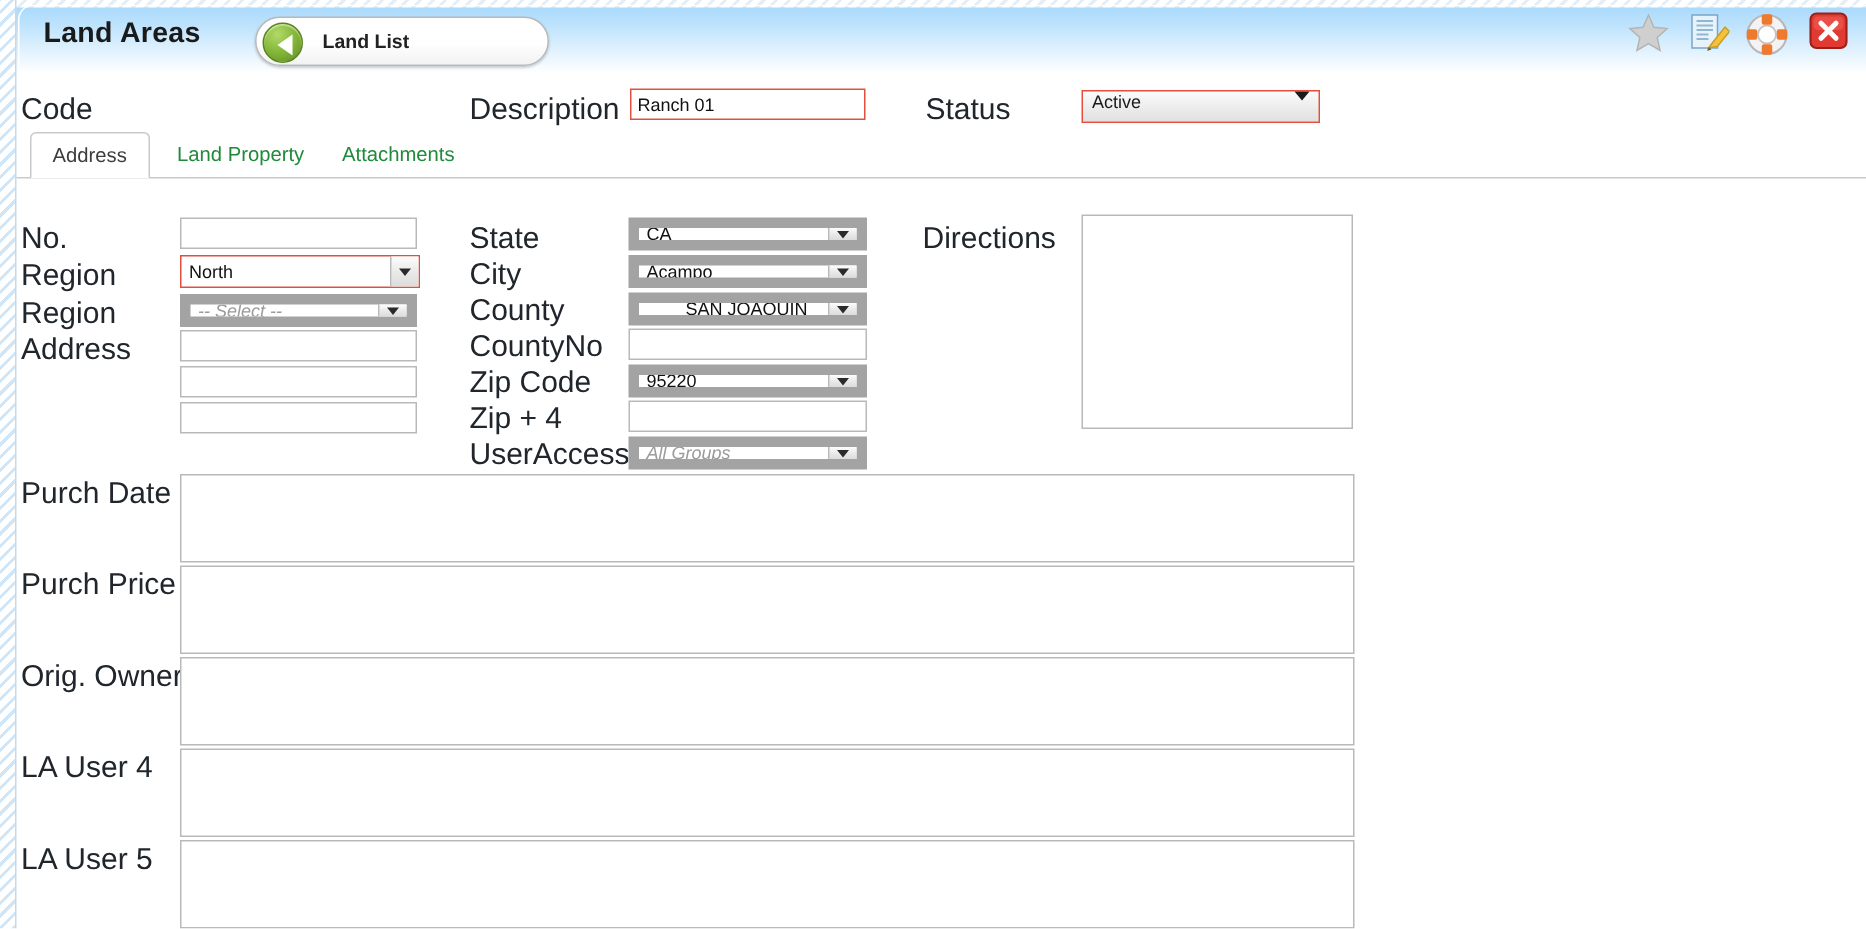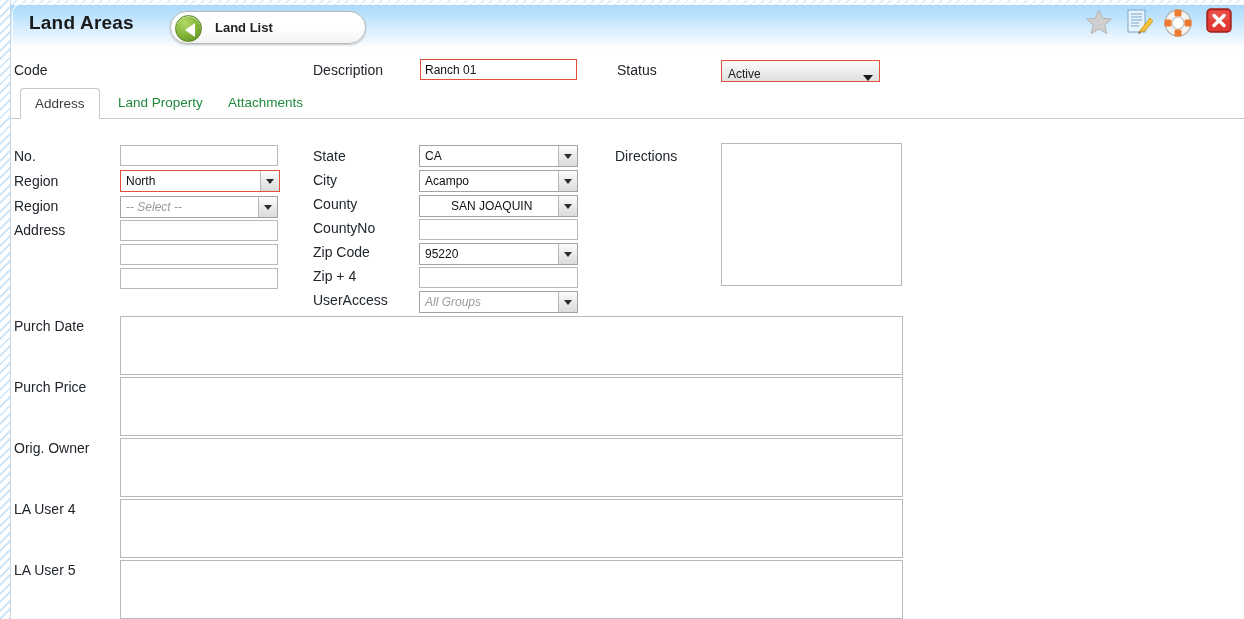--- a/index.html
+++ b/index.html
@@ -118,7 +118,7 @@
   
   .lbl {
     position: absolute;
-    font-size: 14px;
+    font-size: 20px;
     color: #20262c;
     white-space: nowrap;
   }

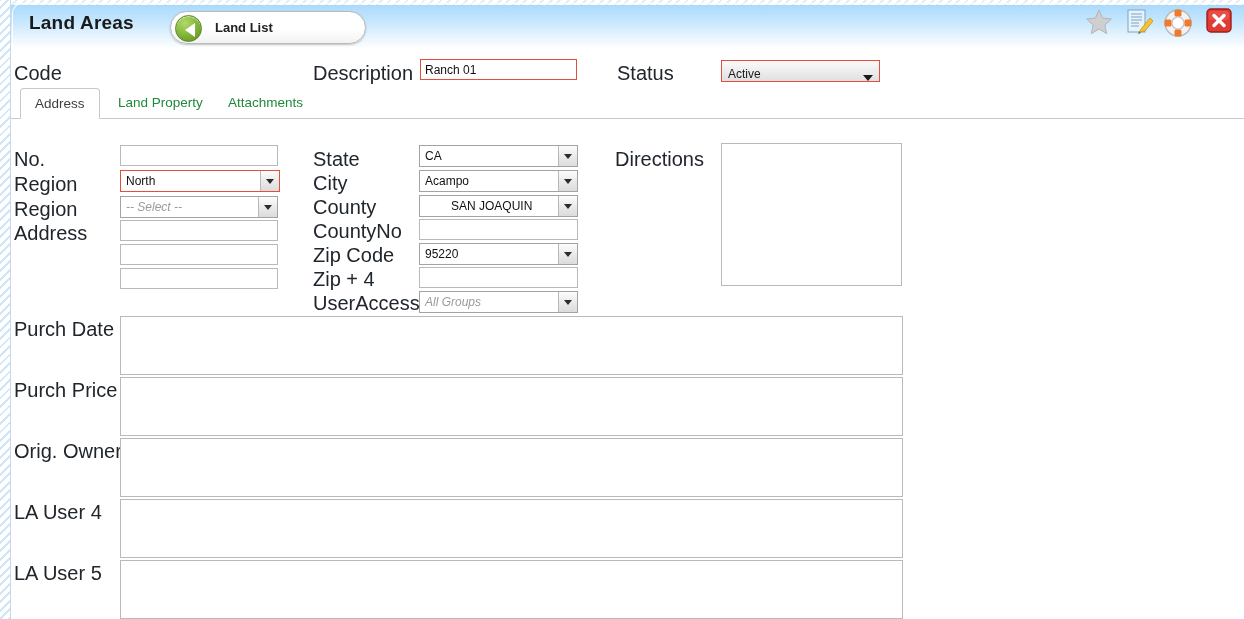--- a/index.html
+++ b/index.html
@@ -182,7 +182,7 @@
     background: linear-gradient(to bottom, #fbfbfb 0%, #ececec 55%, #e0e0e0 100%);
     border: 1px solid #e2503d;
     display: flex;
-    align-items: flex-end;
+    align-items: flex-start;
     cursor: pointer;
     gap: 32px;
   }

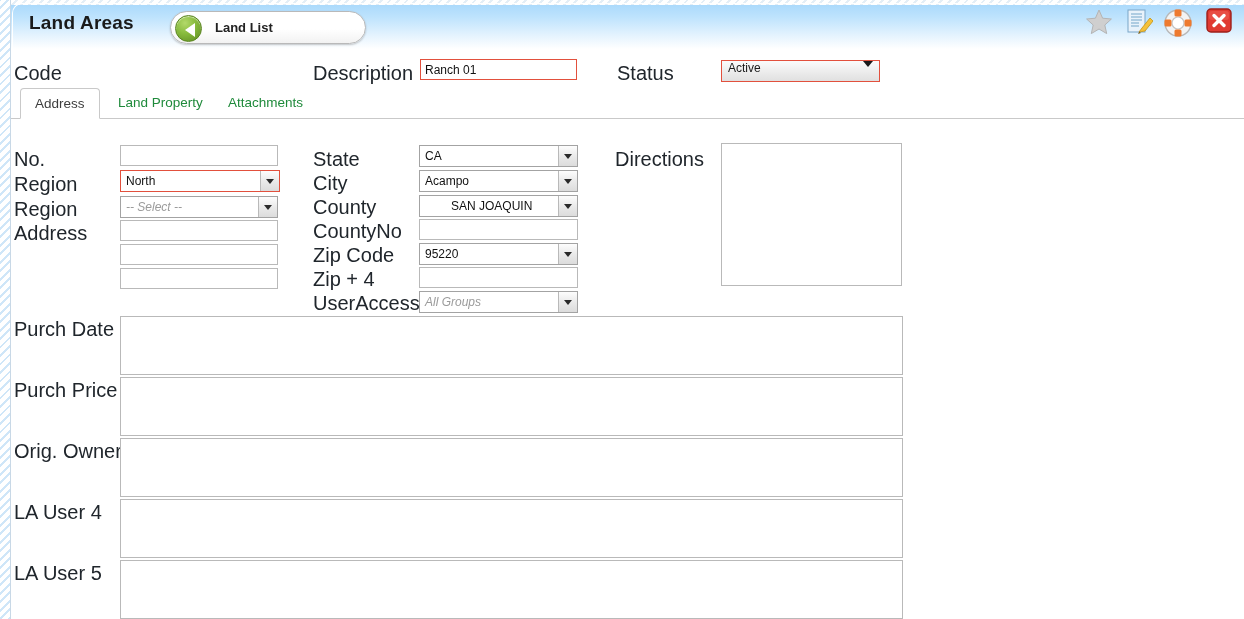--- a/index.html
+++ b/index.html
@@ -142,7 +142,7 @@
     position: absolute;
     height: 22px;
     background: #ffffff;
-    border: 1px solid #a3a3a3;
+    border: 7px solid #a3a3a3;
     display: flex;
     align-items: stretch;
     cursor: pointer;

